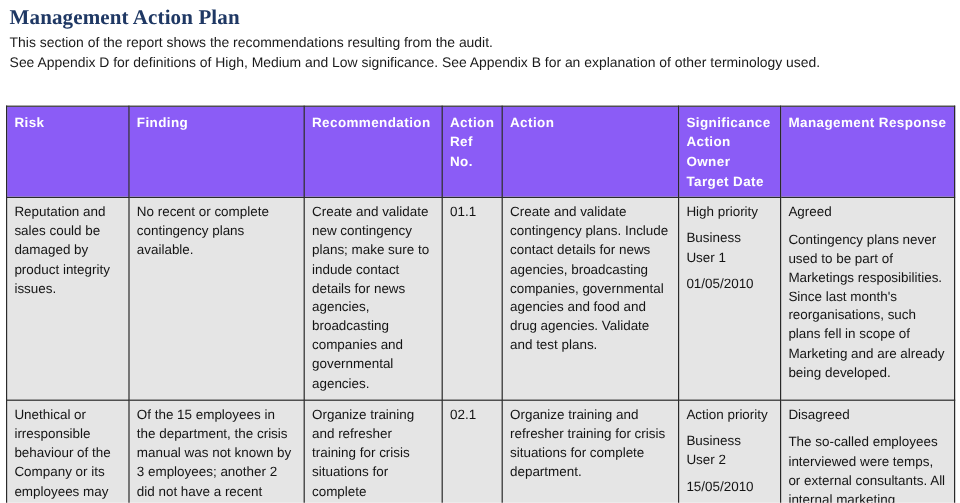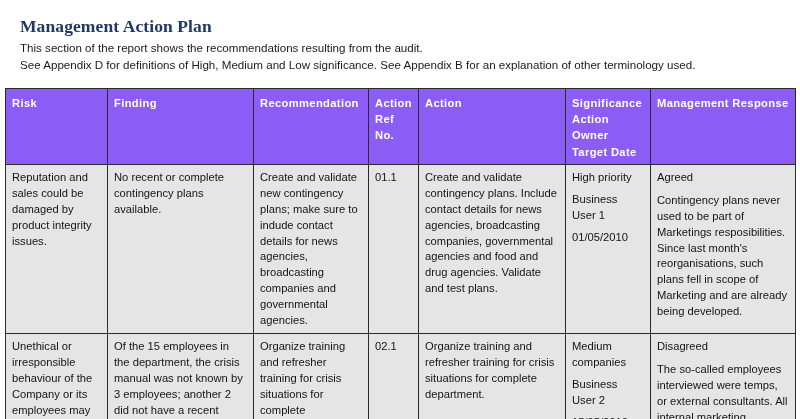--- a/index.html
+++ b/index.html
@@ -19,7 +19,7 @@
     width: 800px;
     height: 419px;
     box-sizing: border-box;
-    padding: 12px;
+    padding: 0;
   }
 
   

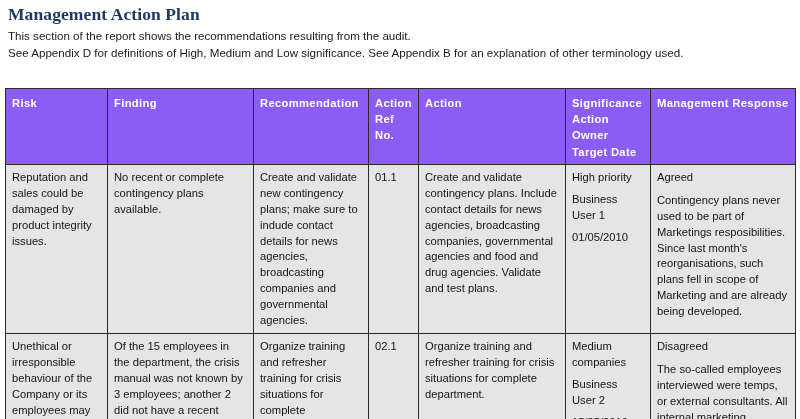--- a/index.html
+++ b/index.html
@@ -192,7 +192,7 @@
           <td>02.1</td>
           <td>Organize training and refresher training for crisis situations for complete department.</td>
           <td class="center-cell">
-            <span class="sig-line">Medium companies</span>
+            <span class="sig-line">Action priority</span>
             <span class="sig-line">Business User 2</span>
             <span class="sig-line">15/05/2010</span>
           </td>

